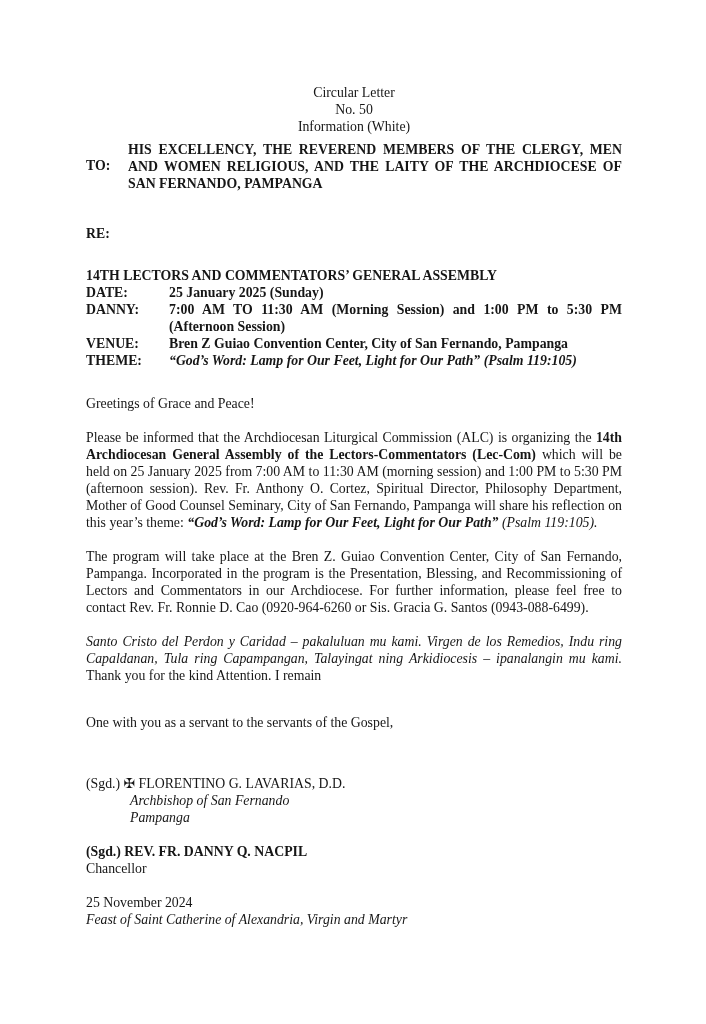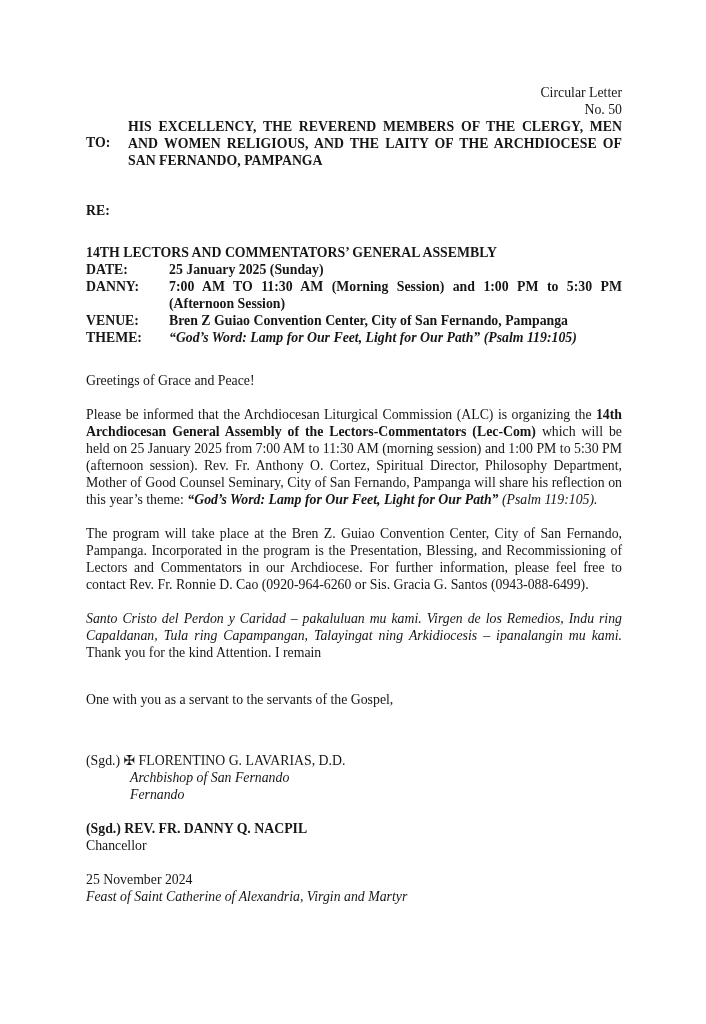--- a/index.html
+++ b/index.html
@@ -23,8 +23,8 @@
     padding: 84px 84px 0 86px;
   }
   .header-block {
-    text-align: right;
-    margin-bottom: 0;
+    text-align: center;
+    margin-bottom: 6px;
   }
   .row {
     display: flex;

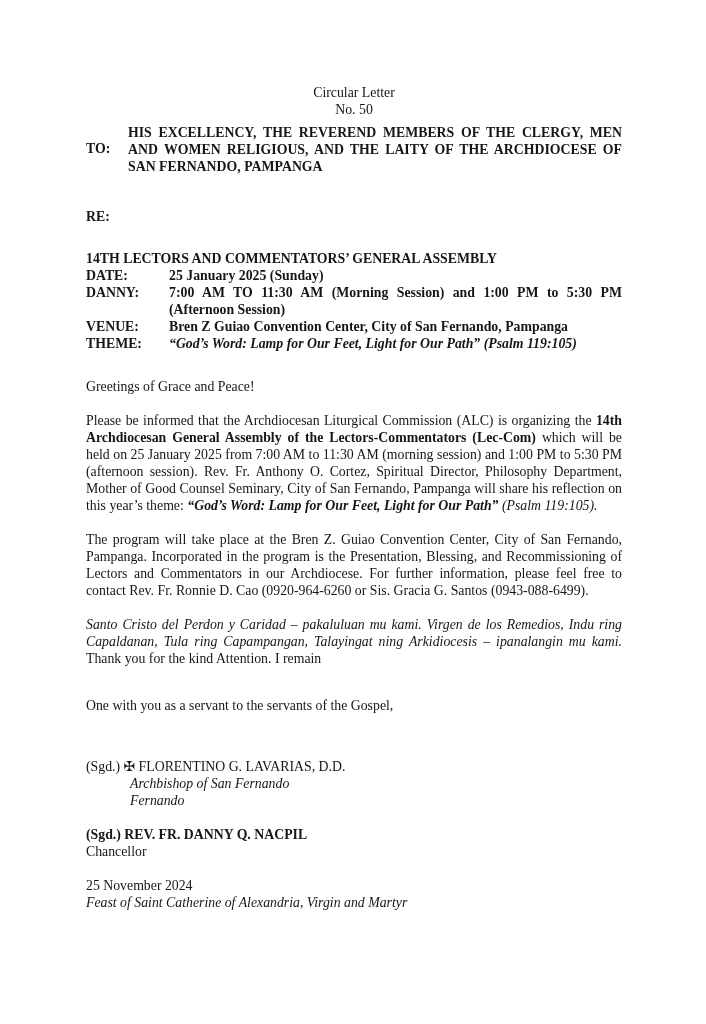--- a/index.html
+++ b/index.html
@@ -88,6 +88,7 @@
   <div class="header-block">
     <div>Circular Letter</div>
     <div>No. 50</div>
+    <div>Information (White)</div>
   </div>
 
   <div class="row to-row">

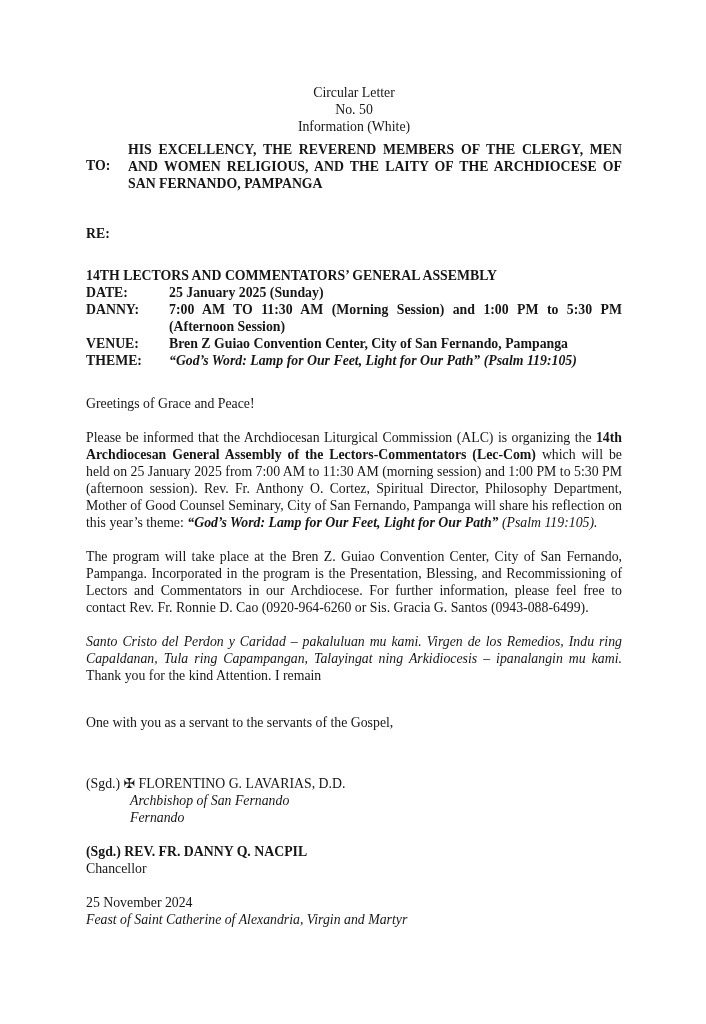--- a/index.html
+++ b/index.html
@@ -132,7 +132,7 @@
   <div class="sig1">
     <div class="sig1-name"><span>(Sgd.) </span><span>✠</span><span> FLORENTINO G. LAVARIAS, D.D.</span></div>
     <div class="sig1-sub">Archbishop of San Fernando</div>
-    <div class="sig1-sub">Fernando</div>
+    <div class="sig1-sub">Pampanga</div>
   </div>
 
   <div class="sig2">

